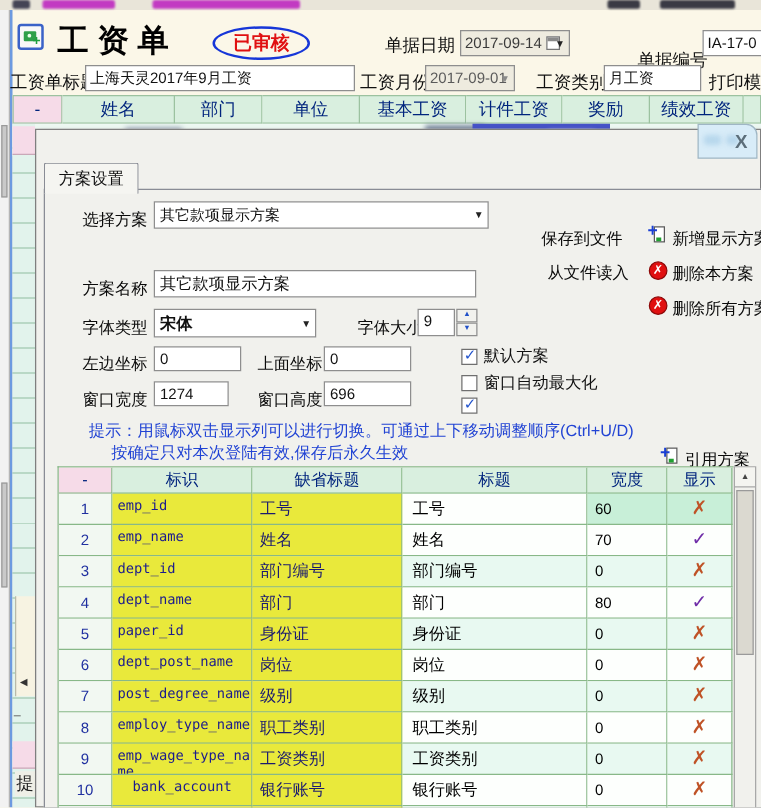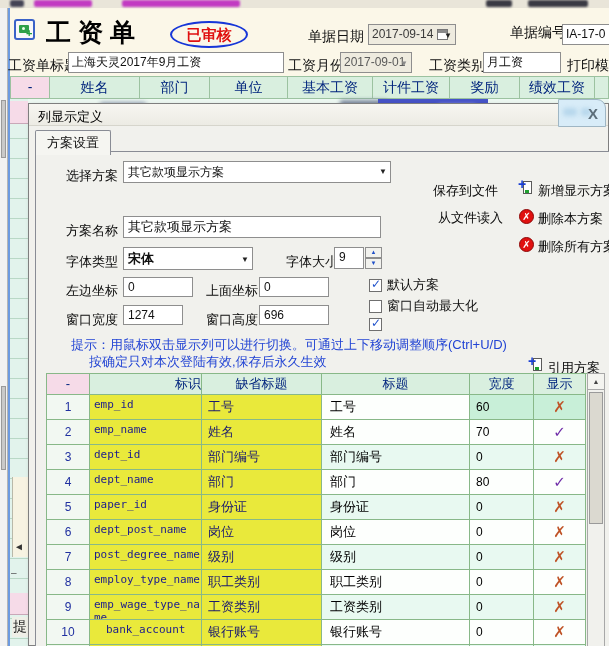--- a/index.html
+++ b/index.html
@@ -154,7 +154,7 @@
   <span class="combo-arrow">▼</span>
 </div>
 
-<span class="abs lbl" style="left:510px;top:24px;">单据编号</span>
+<span class="abs lbl" style="left:510px;top:40px;">单据编号</span>
 <div class="abs sunken" style="left:562px;top:24px;width:58px;height:21px;"><span>IA-17-0</span></div>
 
 <span class="abs lbl" style="left:8px;top:57px;">工资单标题</span>

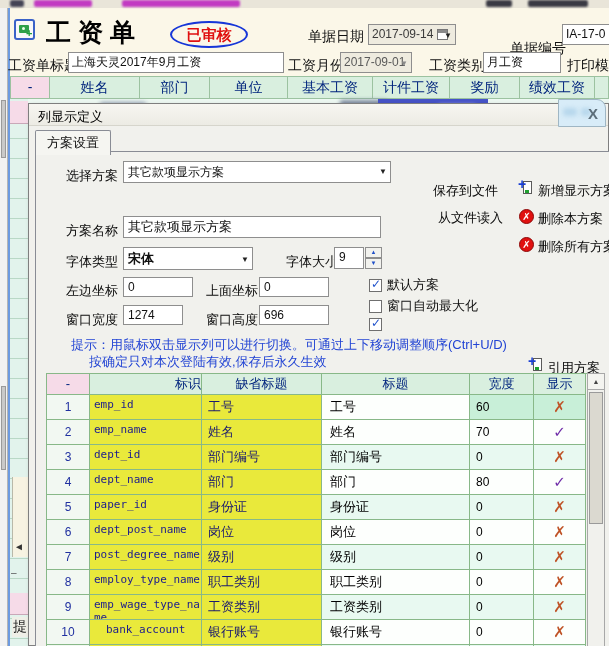--- a/index.html
+++ b/index.html
@@ -207,9 +207,6 @@
 </div>
 
 <div class="abs dialog">
-  <div class="dlg-titlebar">
-    <span class="dlg-title">列显示定义</span>
-  </div>
   <div class="dlg-tab">方案设置</div>
   <div class="dlg-page"></div>
 

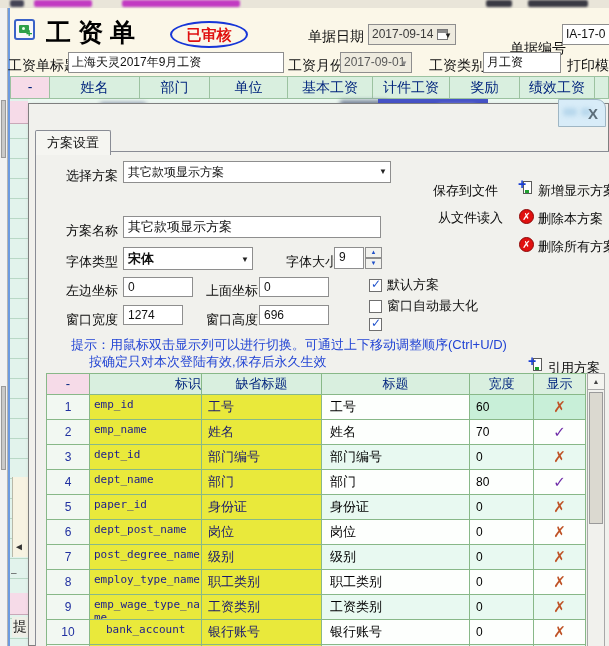--- a/index.html
+++ b/index.html
@@ -286,7 +286,7 @@
   <div class="dt">
     <div class="dt-hrow" id="dlg-thead">
         <div class="dt-h pink" style="width: 43px;">-</div>
-        <div class="dt-h" style="width: 112px; text-align: right;">标识</div>
+        <div class="dt-h" style="width: 112px;">标识</div>
         <div class="dt-h" style="width: 120px;">缺省标题</div>
         <div class="dt-h" style="width: 148px;">标题</div>
         <div class="dt-h" style="width: 64px;">宽度</div>

